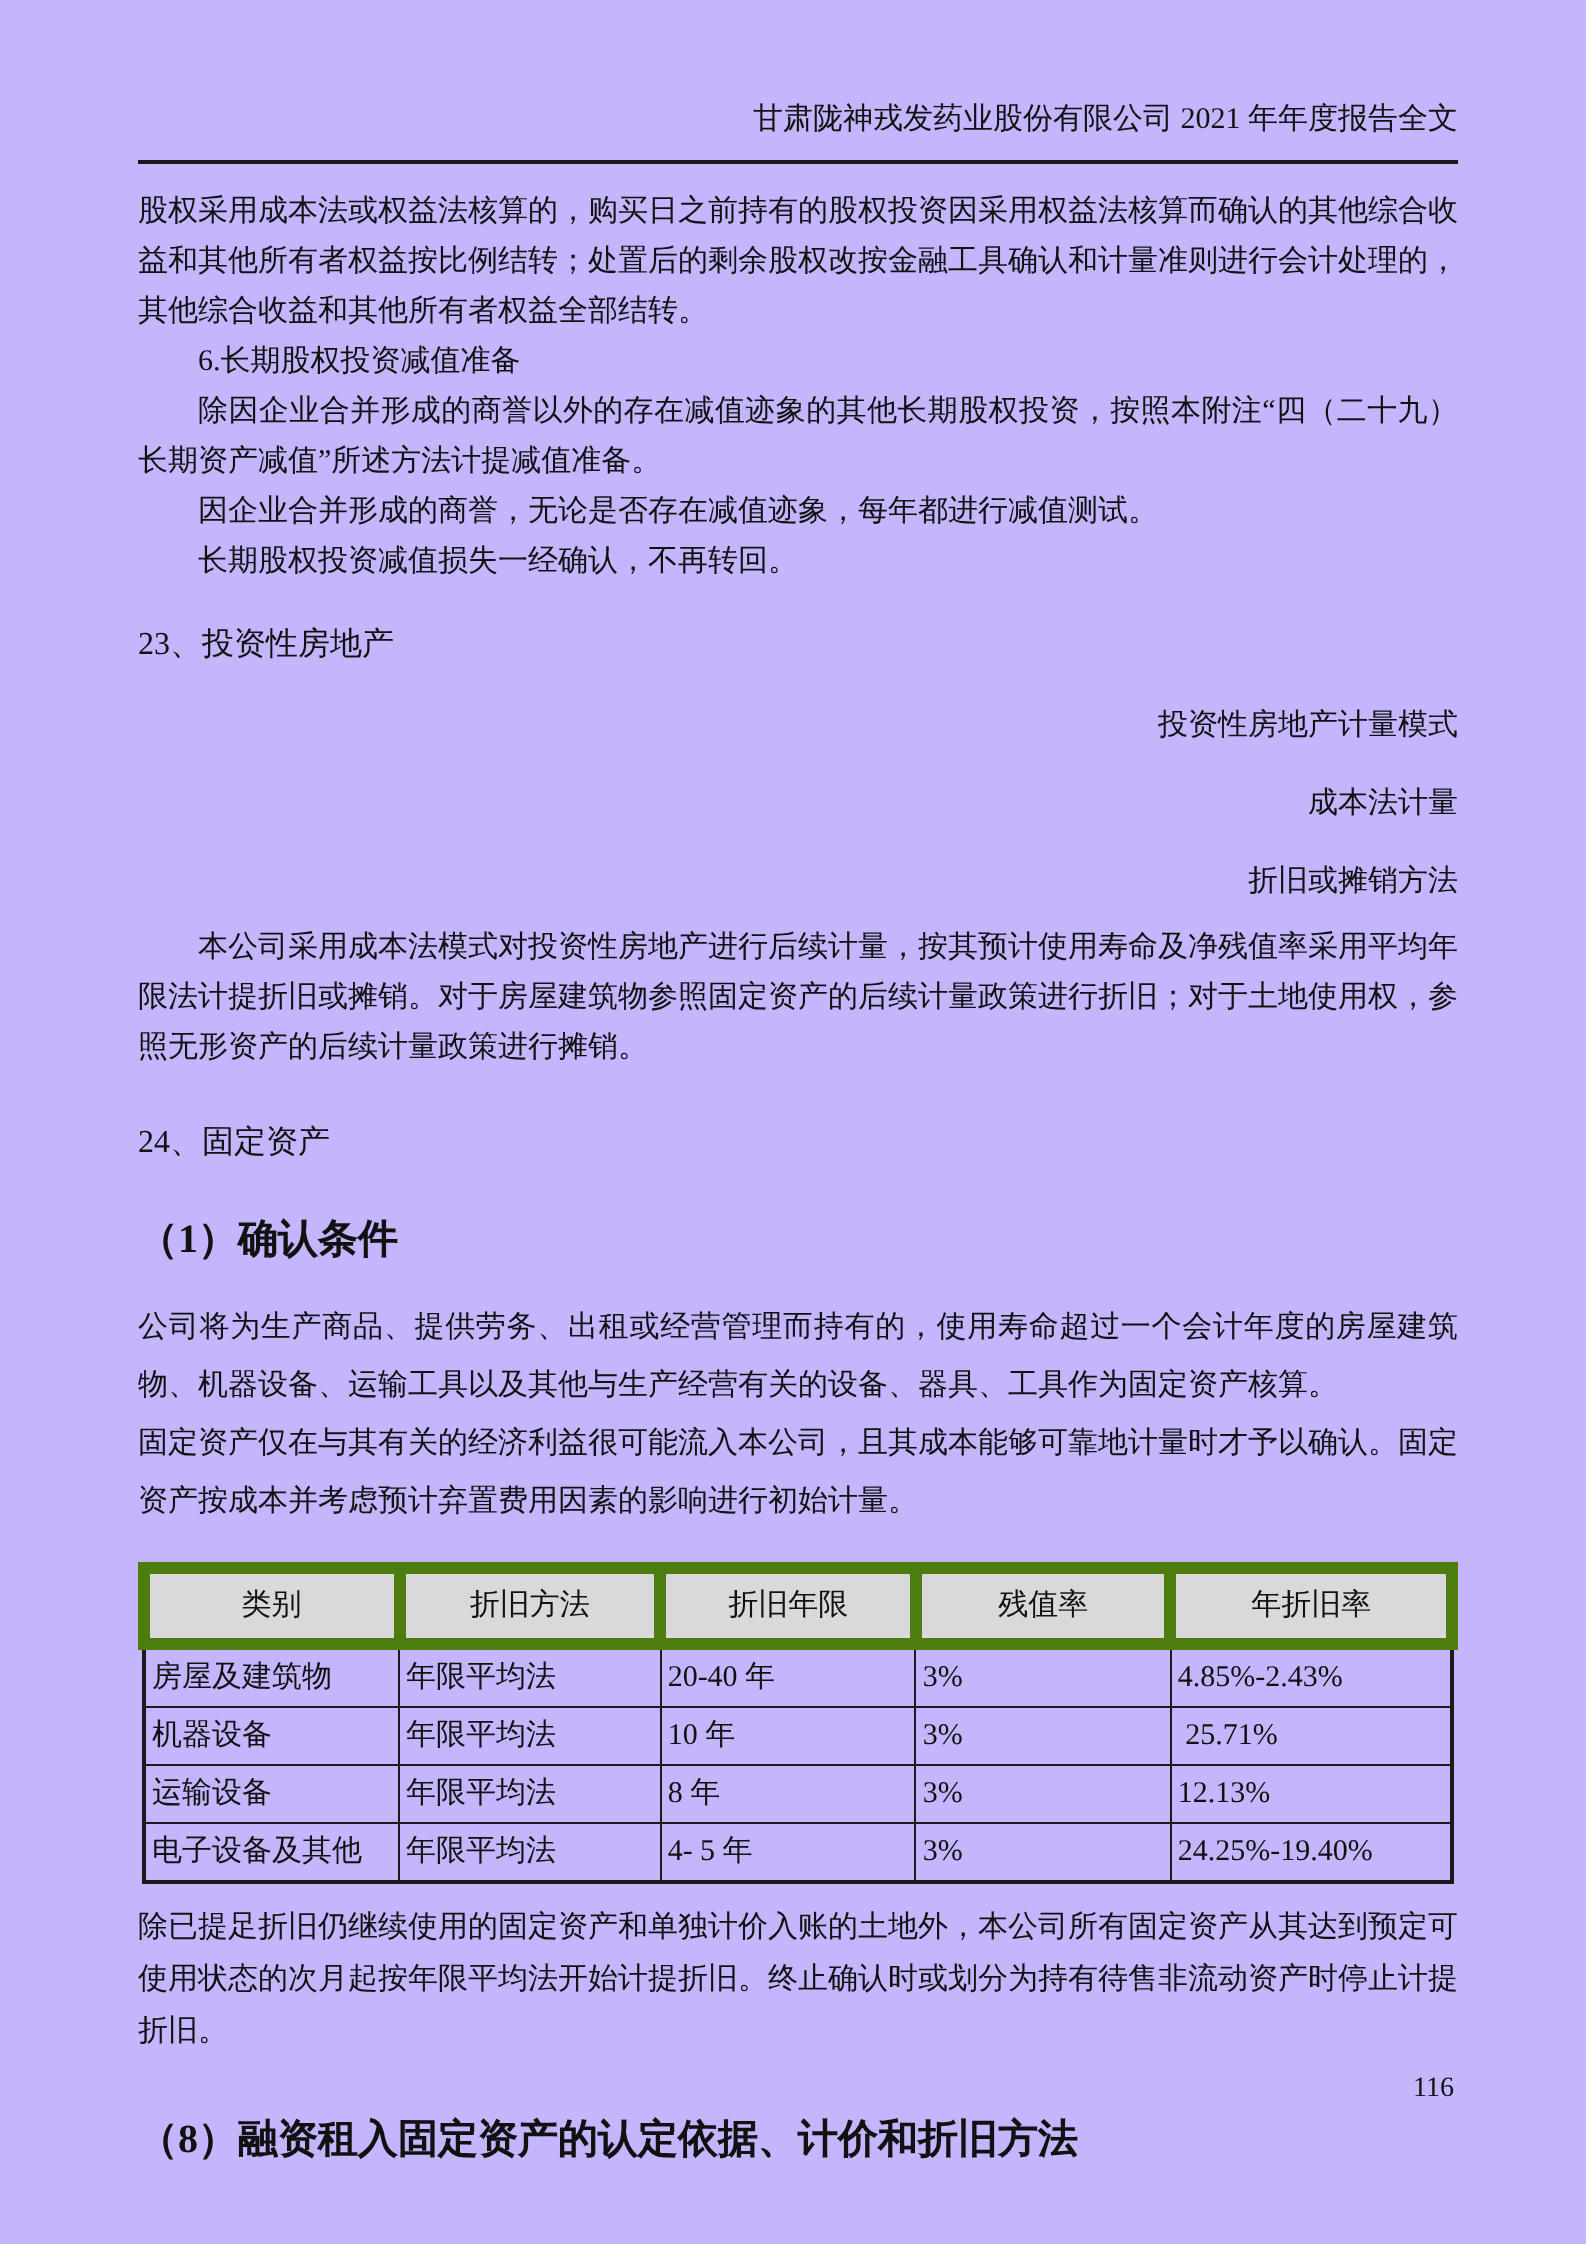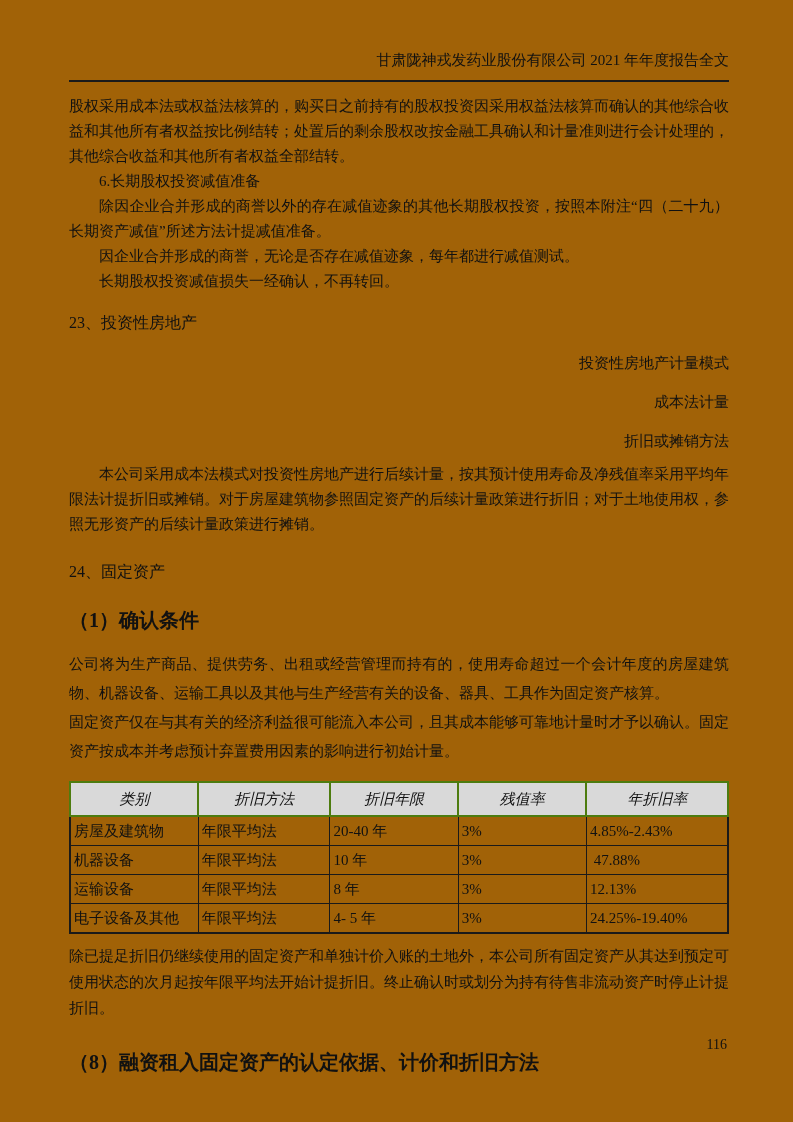--- a/index.html
+++ b/index.html
@@ -6,7 +6,7 @@
   .page{
     position:relative;
     width:793px;height:1122px;
-    background:#a16207;
+    background:#c4b5fd;
     font-family:"Liberation Serif","DejaVu Serif",serif;
     color:#111111;
     box-sizing:border-box;

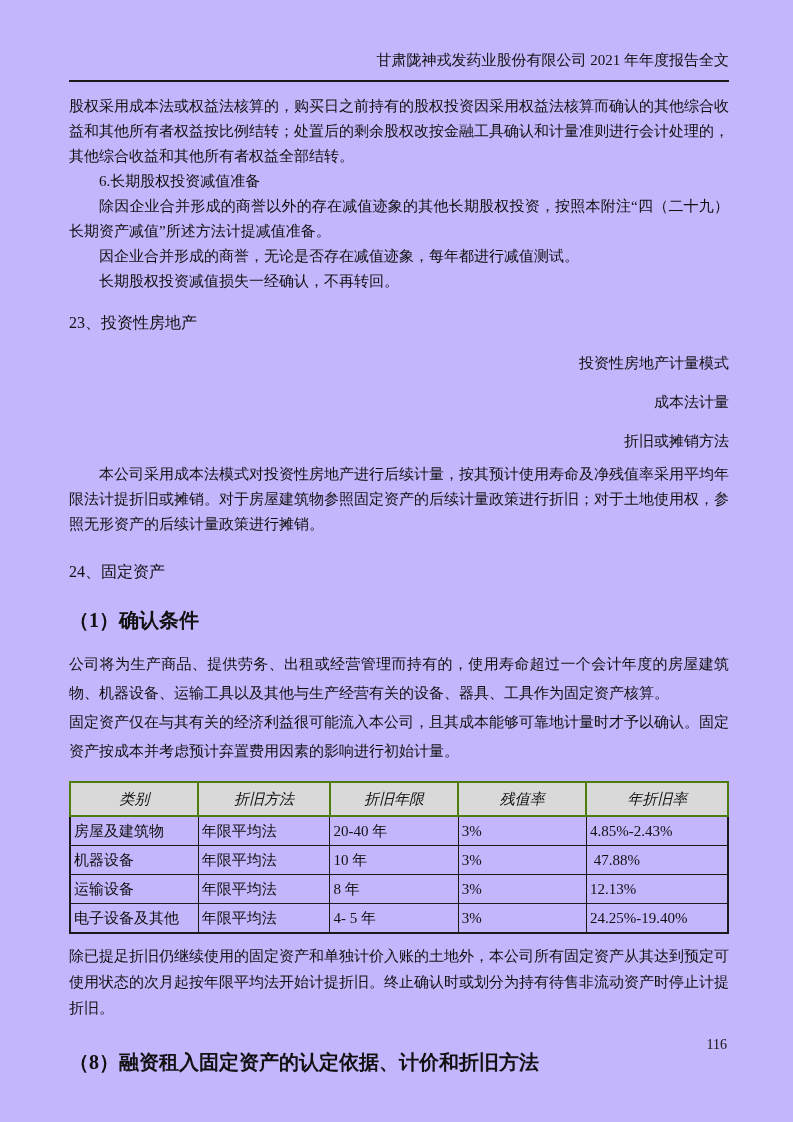--- a/index.html
+++ b/index.html
@@ -63,10 +63,9 @@
     background:#d9d9d9;
     font-weight:normal;
     text-align:center;
-    border:2px solid #4d7c0f;
+    border:6px solid #4d7c0f;
     height:32px;
     padding:0 3px;
-    font-style:italic;
   }
   .dep-table td{
     border:1px solid #1a1a1a;

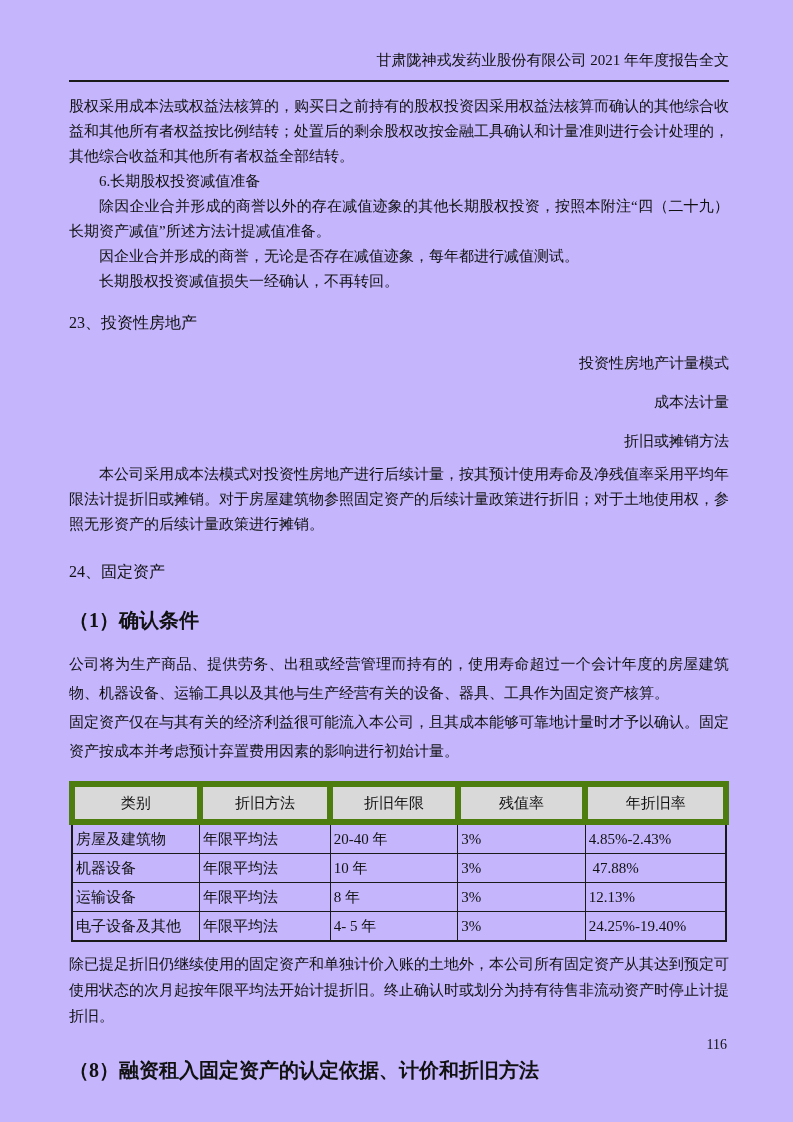--- a/index.html
+++ b/index.html
@@ -141,7 +141,7 @@
           <td>年限平均法</td>
           <td>10 年</td>
           <td>3%</td>
-          <td> 47.88%</td>
+          <td> 25.71%</td>
         </tr>
         <tr>
           <td>运输设备</td>

